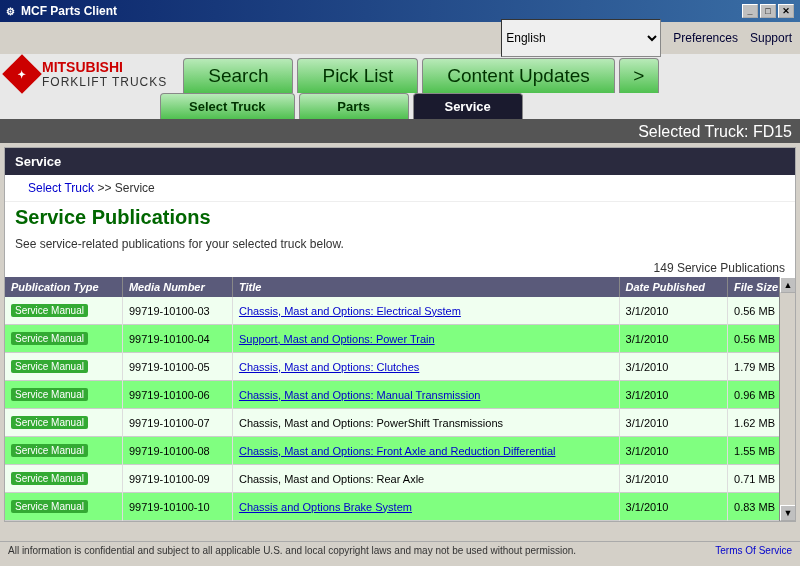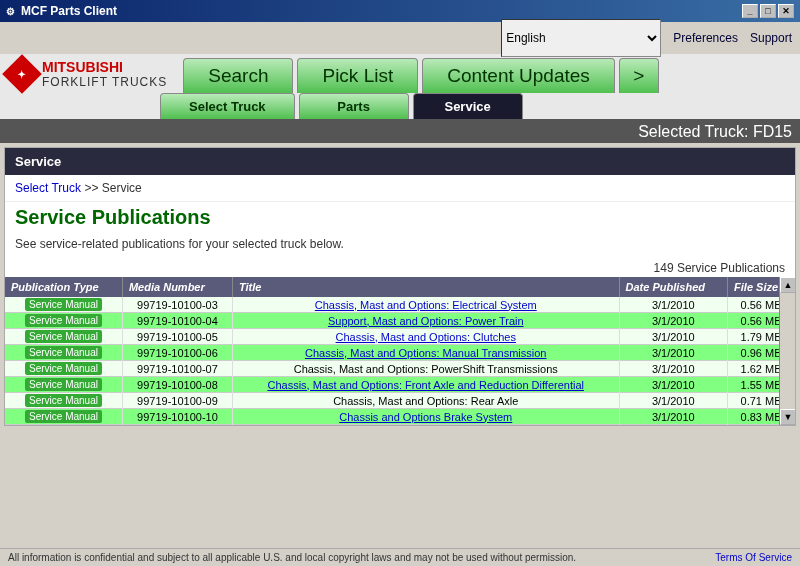--- a/index.html
+++ b/index.html
@@ -119,7 +119,7 @@
       font-size: 13px; font-weight: bold;
     }
 
-    #breadcrumb { padding: 6px 10px; font-size: 12px; color: #333; }
+    #breadcrumb { padding: 6px 23px; font-size: 12px; color: #333; }
     #breadcrumb a { color: #0000cc; text-decoration: none; }
 
     #pub-title {

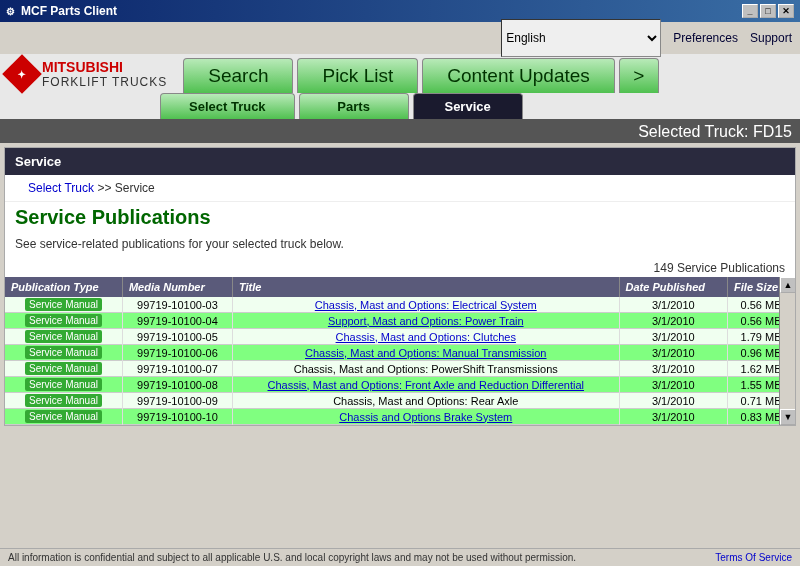--- a/index.html
+++ b/index.html
@@ -142,7 +142,7 @@
     #pub-table tbody tr:nth-child(odd) { background: #f0fff0; }
     #pub-table tbody tr:nth-child(even) { background: #ccffcc; }
     #pub-table tbody tr.highlight { background: #80ff80; }
-    #pub-table td { padding: 1px 6px; border-right: 1px solid #ddd; vertical-align: middle; text-align: center; }
+    #pub-table td { padding: 7px 6px; border-right: 1px solid #ddd; vertical-align: middle; }
     #pub-table td a { color: #0000cc; text-decoration: underline; cursor: pointer; }
 
     .pub-type-badge {

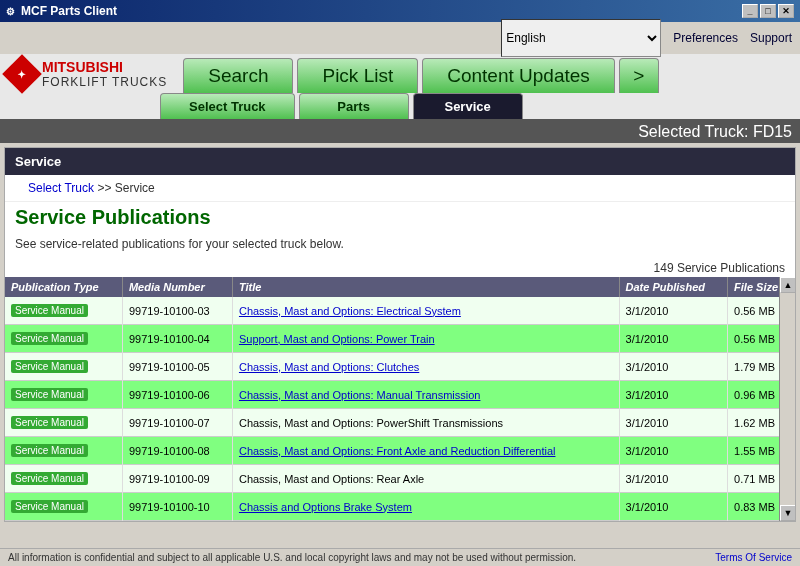--- a/index.html
+++ b/index.html
@@ -176,7 +176,7 @@
       justify-content: space-between;
       border-top: 1px solid #aaa;
       position: absolute;
-      bottom: 0; left: 0; right: 0;
+      bottom: 7px; left: 0; right: 0;
     }
     #footer a { color: #0000cc; }
   </style>

